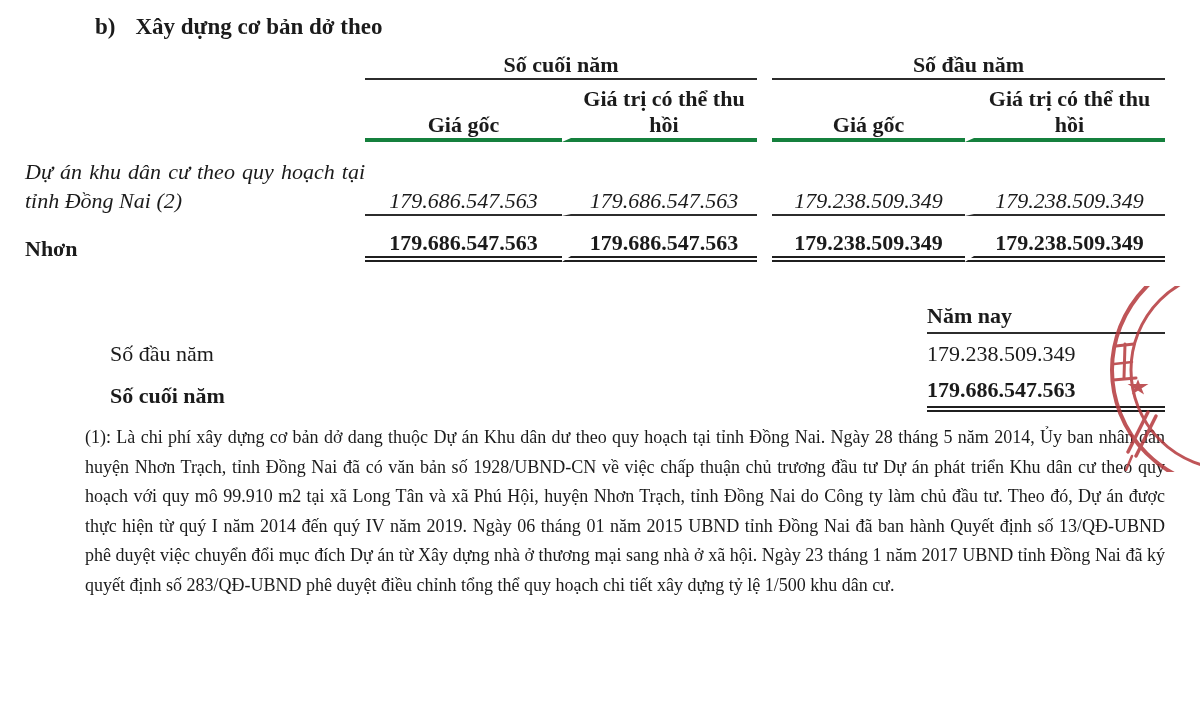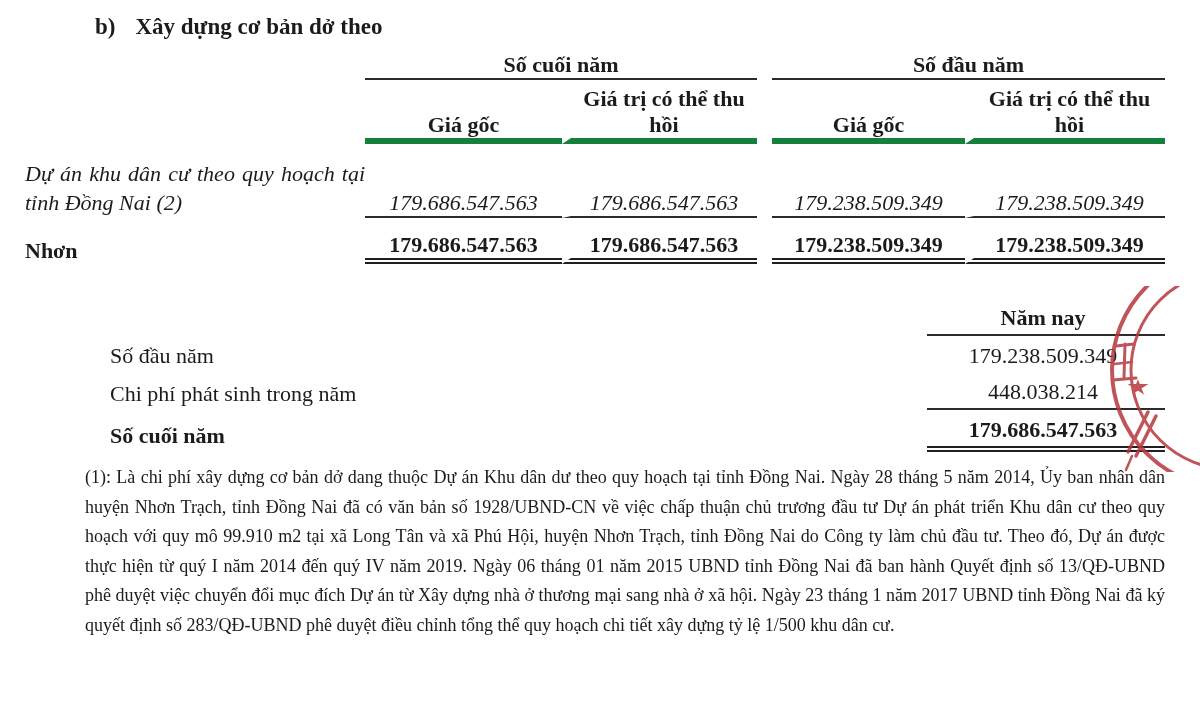--- a/index.html
+++ b/index.html
@@ -54,7 +54,7 @@
     text-align: center;
     font-weight: bold;
     line-height: 1.18;
-    border-bottom: 6px solid #15803d;
+    border-bottom: 4px solid #15803d;
     padding-bottom: 3px;
   }
   td.gapless { border-left: 9px solid transparent; }

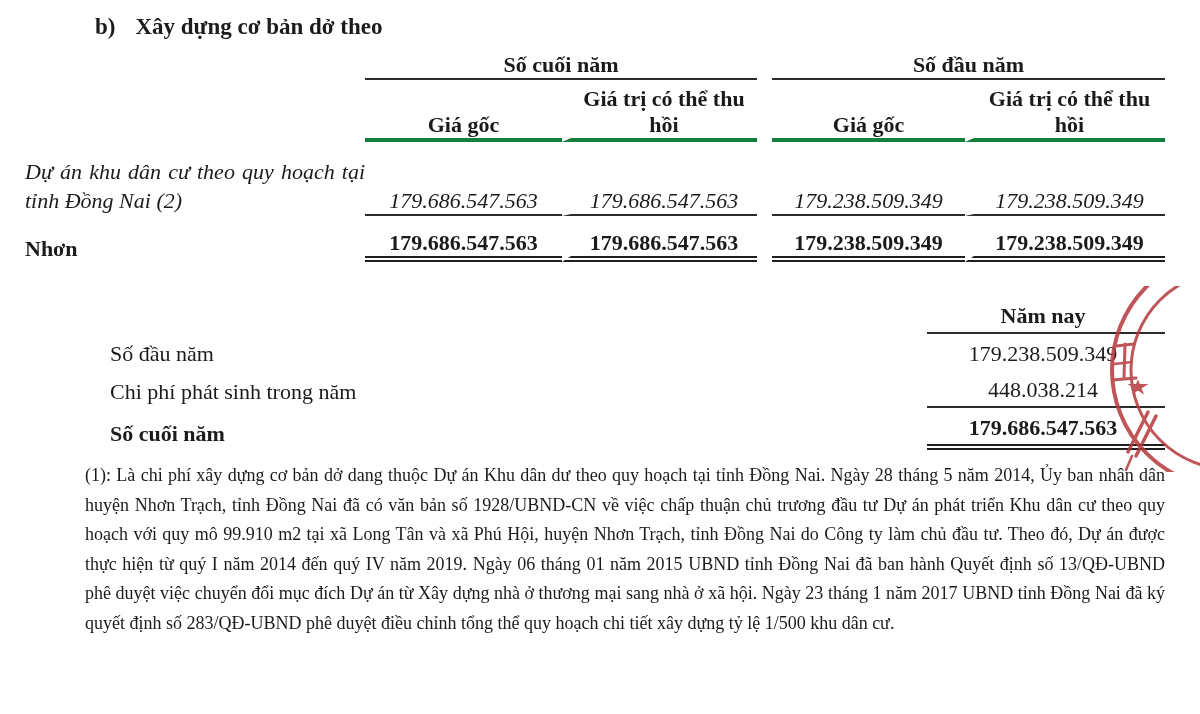--- a/index.html
+++ b/index.html
@@ -99,7 +99,7 @@
   .t2val {
     margin-left: auto;
     width: 232px;
-    text-align: center;
+    text-align: left;
     padding: 3px 6px 3px 0;
     white-space: nowrap;
   }

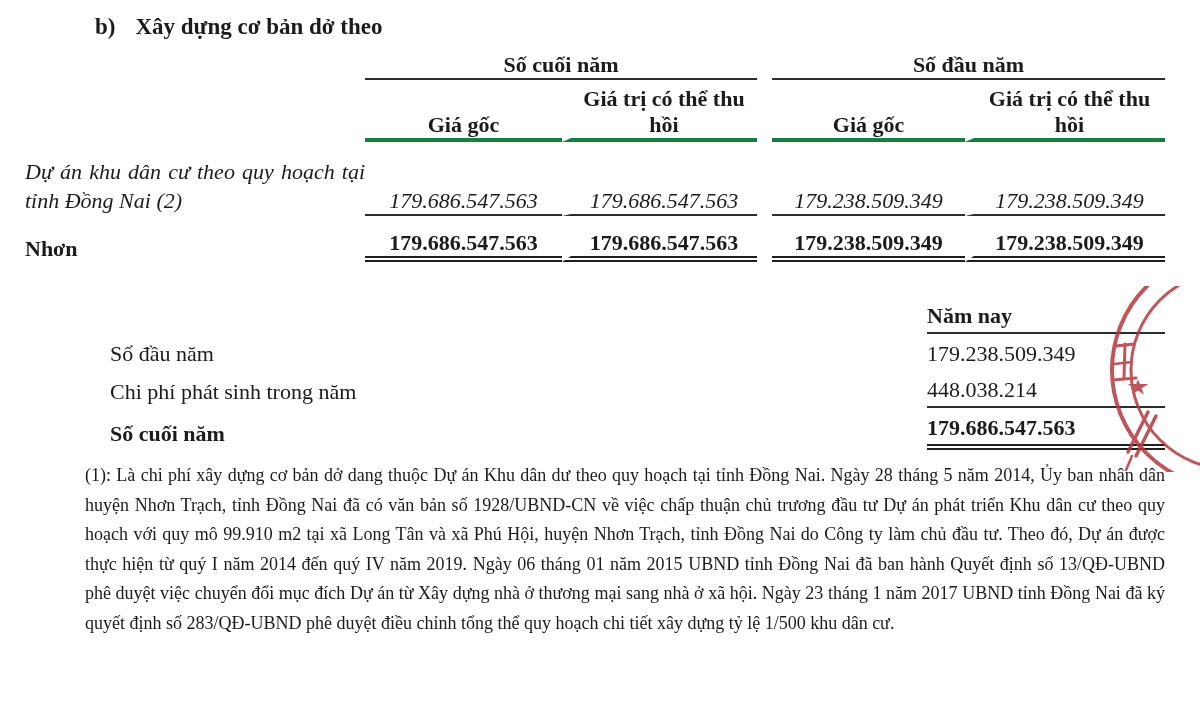--- a/index.html
+++ b/index.html
@@ -189,10 +189,6 @@
     <span class="t2val">179.238.509.349</span>
   </div>
   <div class="t2row">
-    <span class="t2label">Chi phí phát sinh trong năm</span>
-    <span class="t2val u-single">448.038.214</span>
-  </div>
-  <div class="t2row">
     <span class="t2label bold">Số cuối năm</span>
     <span class="t2val bold u-double">179.686.547.563</span>
   </div>

